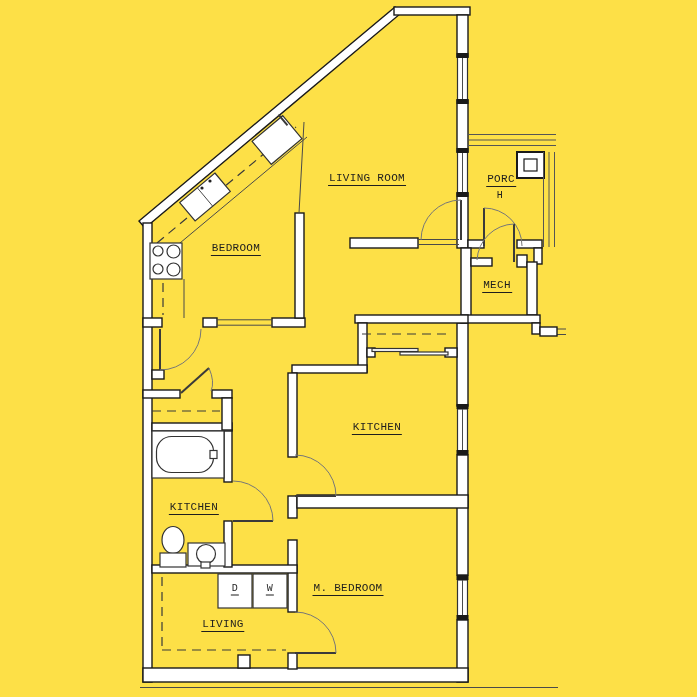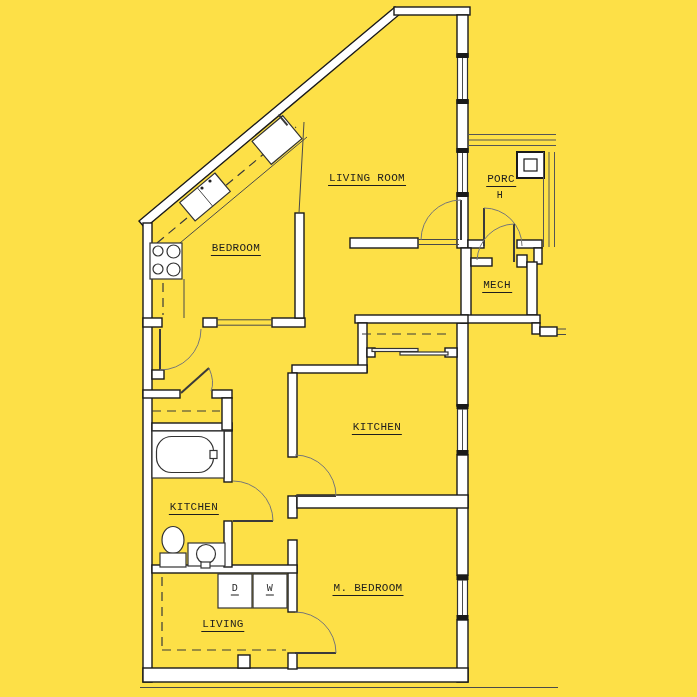--- a/index.html
+++ b/index.html
@@ -239,7 +239,7 @@
   <div class="lbl" style="left:497px;top:285px"><span>MECH</span></div>
   <div class="lbl" style="left:377px;top:427px"><span>KITCHEN</span></div>
   <div class="lbl" style="left:194px;top:507px"><span>KITCHEN</span></div>
-  <div class="lbl" style="left:368px;top:588px"><span>M. BEDROOM</span></div>
+  <div class="lbl" style="left:348px;top:588px"><span>M. BEDROOM</span></div>
   <div class="lbl" style="left:223px;top:624px"><span>LIVING</span></div>
   <div class="lbl small" style="left:235px;top:588px"><span>D</span></div>
   <div class="lbl small" style="left:270px;top:588px"><span>W</span></div>

